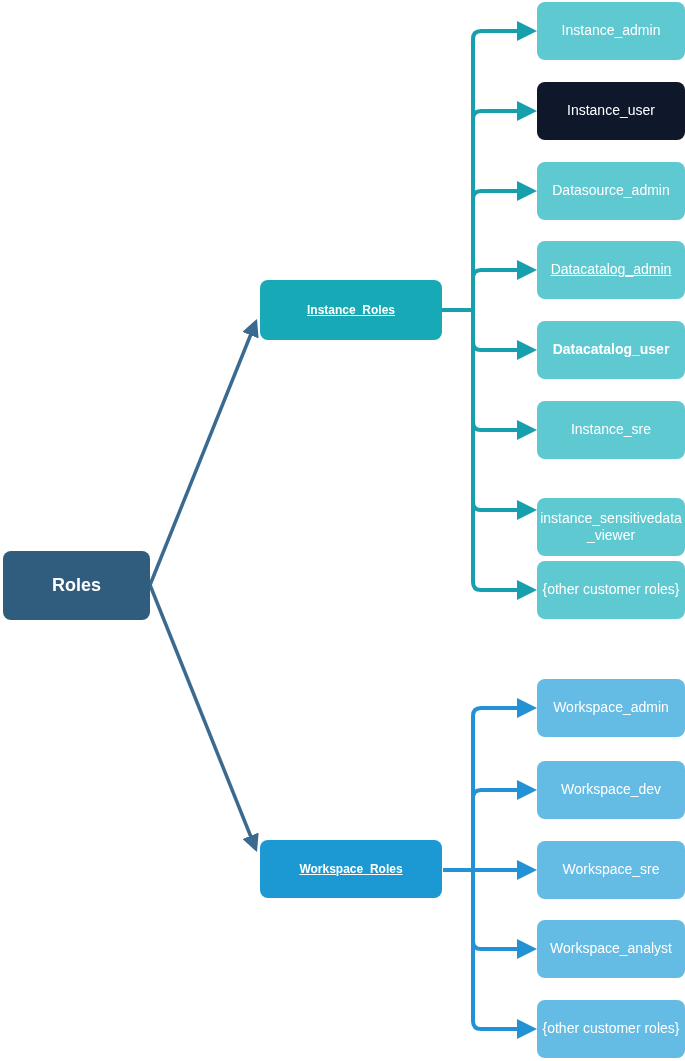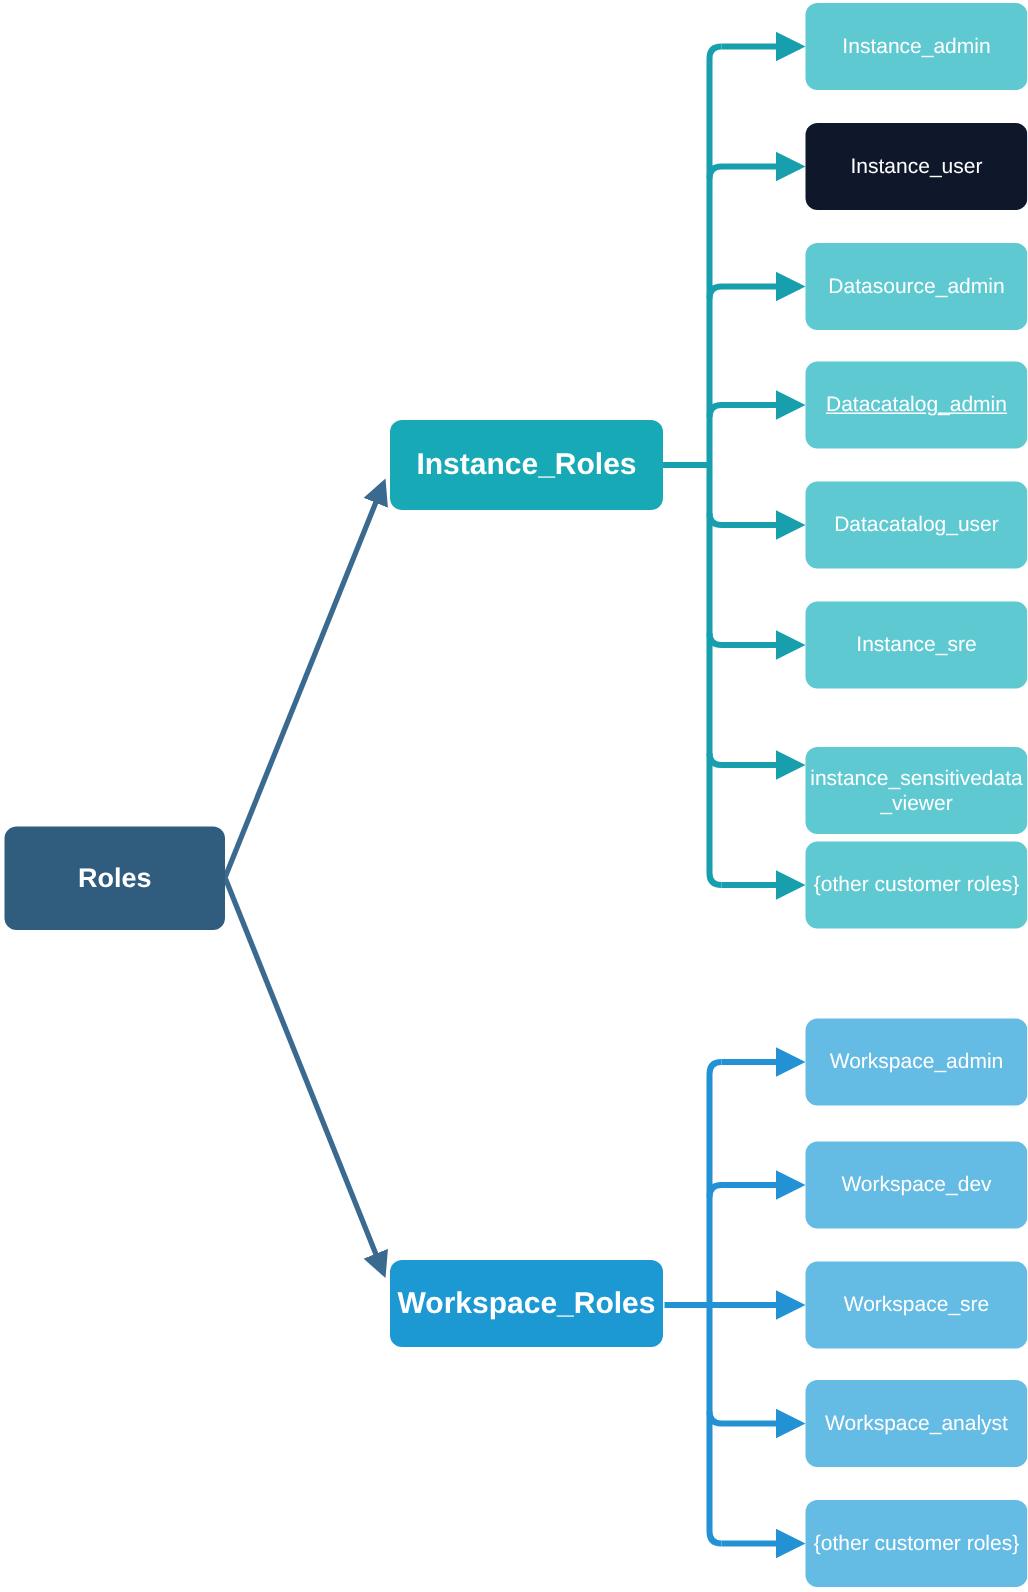--- a/index.html
+++ b/index.html
@@ -51,8 +51,9 @@
   .mid-node {
     left: 260px;
     width: 182px;
-    font-size: 20px;
+    font-size: 12px;
     font-weight: bold;
+    text-decoration: underline;
   }
   .mid-instance { top: 280px; height: 60px; }
   .mid-workspace { top: 840px; height: 58px; }

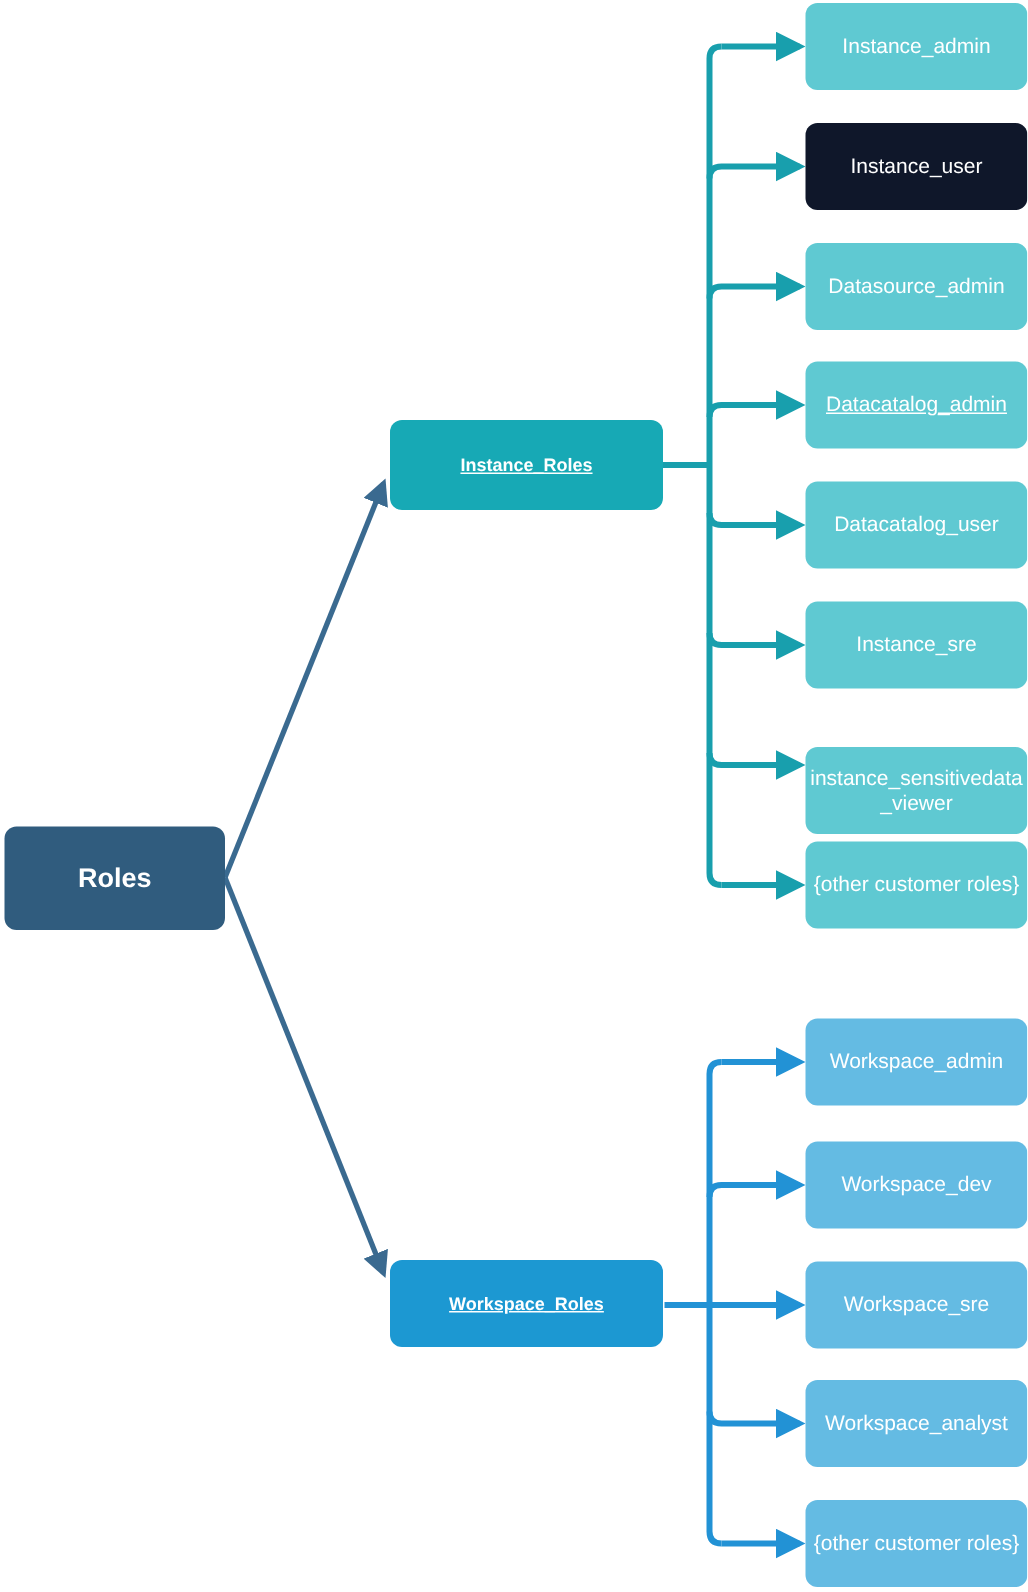--- a/index.html
+++ b/index.html
@@ -124,7 +124,7 @@
   <div class="node leaf" style="top: 82px; background-color: #0f172a;">Instance_user</div>
   <div class="node leaf" style="top: 162px; background-color: rgb(95, 201, 210);">Datasource_admin</div>
   <div class="node leaf" style="top: 241px; background-color: rgb(95, 201, 210); text-decoration: underline;">Datacatalog_admin</div>
-  <div class="node leaf" style="top: 321px; background-color: rgb(95, 201, 210);">Datacatalog_user</div>
+  <div class="node leaf" style="top: 321px; background-color: rgb(95, 201, 210); font-weight: bold;">Datacatalog_user</div>
   <div class="node leaf" style="top: 401px; background-color: rgb(95, 201, 210);">Instance_sre</div>
   <div class="node leaf" style="top: 498px; background-color: rgb(95, 201, 210);">instance_sensitivedata_viewer</div>
   <div class="node leaf" style="top: 561px; background-color: rgb(95, 201, 210);">{other customer roles}</div>

